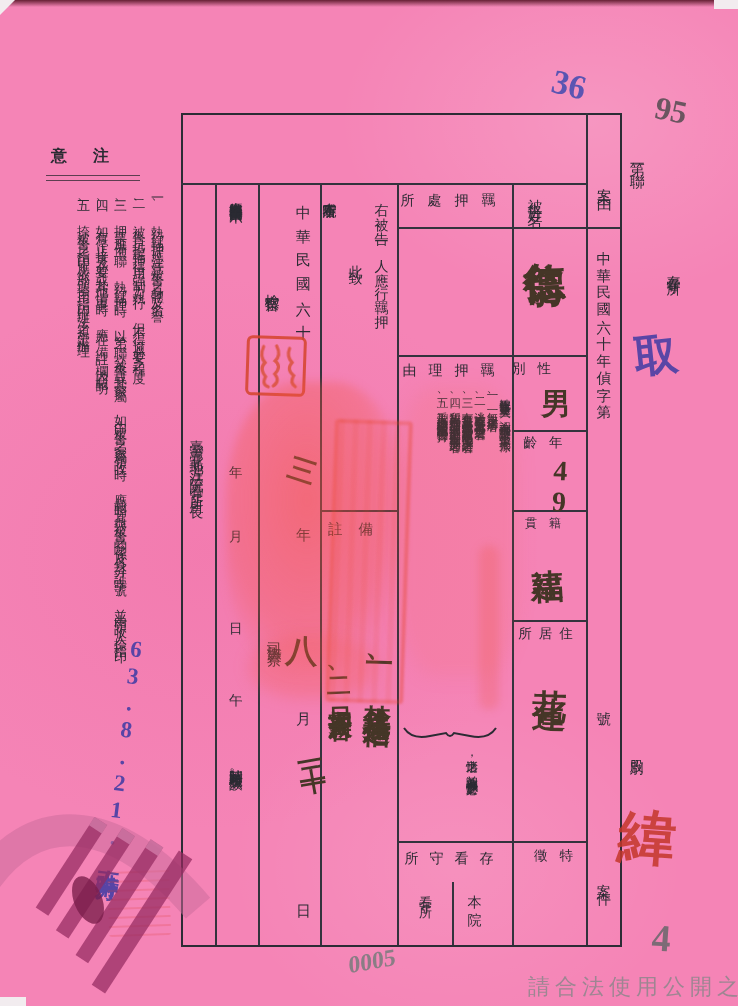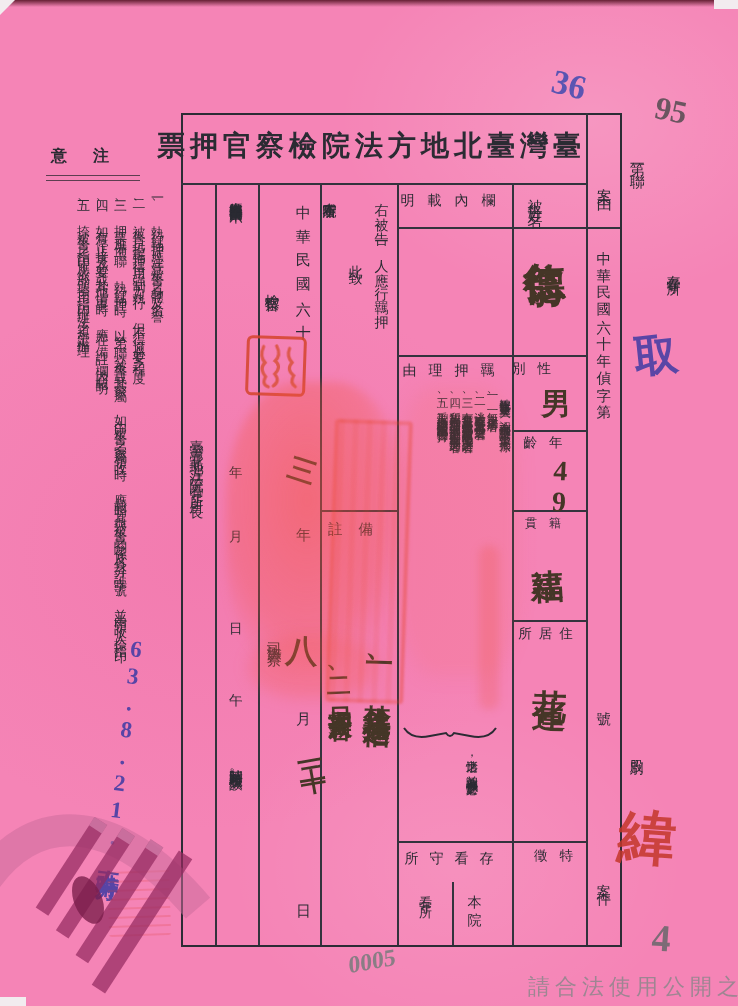--- a/index.html
+++ b/index.html
@@ -55,7 +55,6 @@
   <div class="hl" style="left:512px;top:620px;width:74px;"></div>
   <div class="hl" style="left:397px;top:841px;width:189px;"></div>
 
-  <div class="abs print rtl" style="left:181px;top:127px;width:405px;text-align:center;font-size:28px;font-weight:bold;letter-spacing:5px;">臺灣臺北地方法院檢察官押票</div>
 
   <div class="abs print v" style="left:628px;top:150px;font-size:15px;letter-spacing:6px;">第一聯</div>
   <div class="abs print v" style="left:665px;top:264px;font-size:14px;letter-spacing:2px;">存看守所</div>

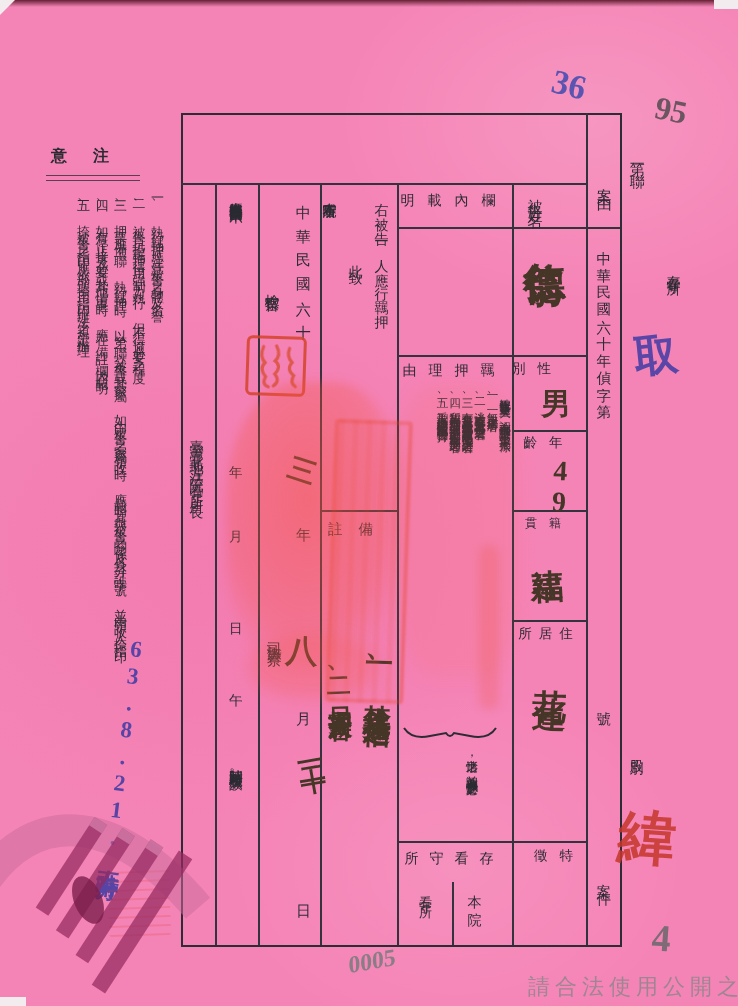--- a/index.html
+++ b/index.html
@@ -82,7 +82,7 @@
   <div class="abs hw v" style="left:531px;top:662px;font-size:34px;letter-spacing:8px;transform:rotate(2deg);">花蓮</div>
   <div class="abs print rtl" style="left:512px;top:847px;width:95px;text-align:center;font-size:13.5px;letter-spacing:12px;">特徵</div>
 
-  <div class="abs print rtl" style="left:397px;top:192px;width:115px;text-align:center;font-size:14px;letter-spacing:13px;">欄內載明</div>
+  <div class="abs print rtl" style="left:397px;top:192px;width:115px;text-align:center;font-size:14px;letter-spacing:13px;">羈押處所</div>
 
   <div class="abs print rtl" style="left:397px;top:362px;width:115px;text-align:center;font-size:14px;letter-spacing:12px;">羈押理由</div>
   <div class="abs print flow" style="left:399px;top:389px;width:112px;height:332px;font-size:11.5px;line-height:12.5px;letter-spacing:1.2px;">

